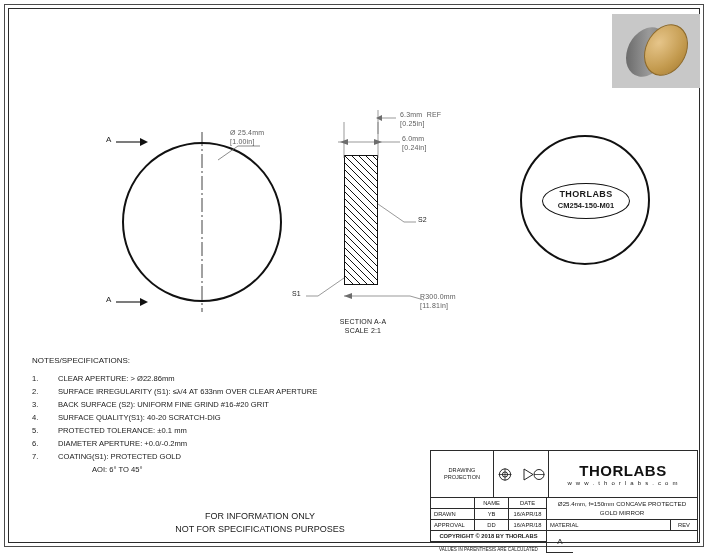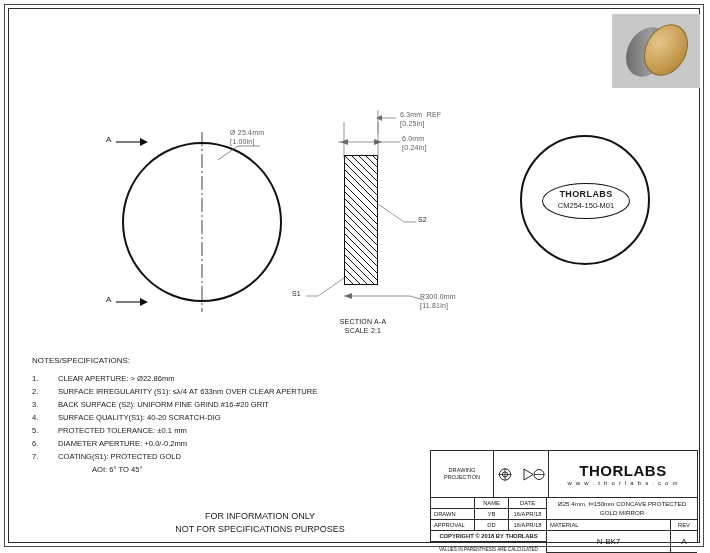--- a/index.html
+++ b/index.html
@@ -139,7 +139,7 @@
     display: block;
     margin-top: 2px;
     font-size: 7.5px;
-    font-weight: normal;
+    font-weight: bold;
   }
 
   

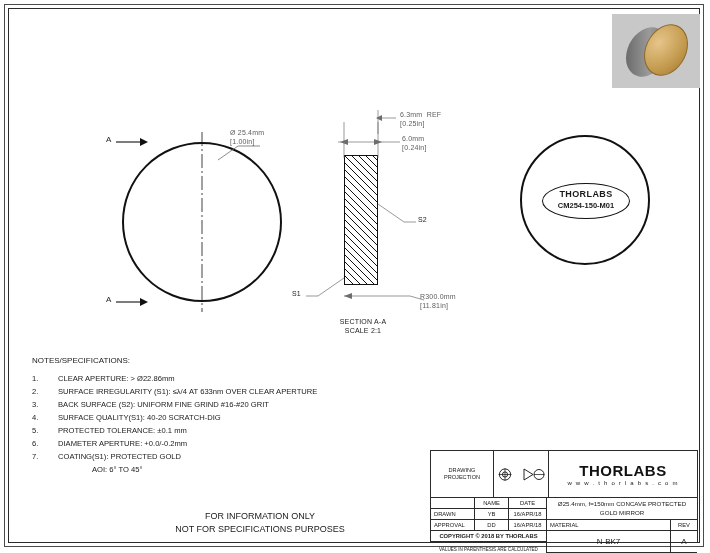--- a/index.html
+++ b/index.html
@@ -446,7 +446,6 @@
           <div class="cell mat-lbl rev-col nb">REV</div>
         </div>
         <div class="tb-row">
-          <div class="cell mat-val" style="flex:1;">N-BK7</div>
           <div class="cell mat-val rev-col nb">A</div>
         </div>
 

